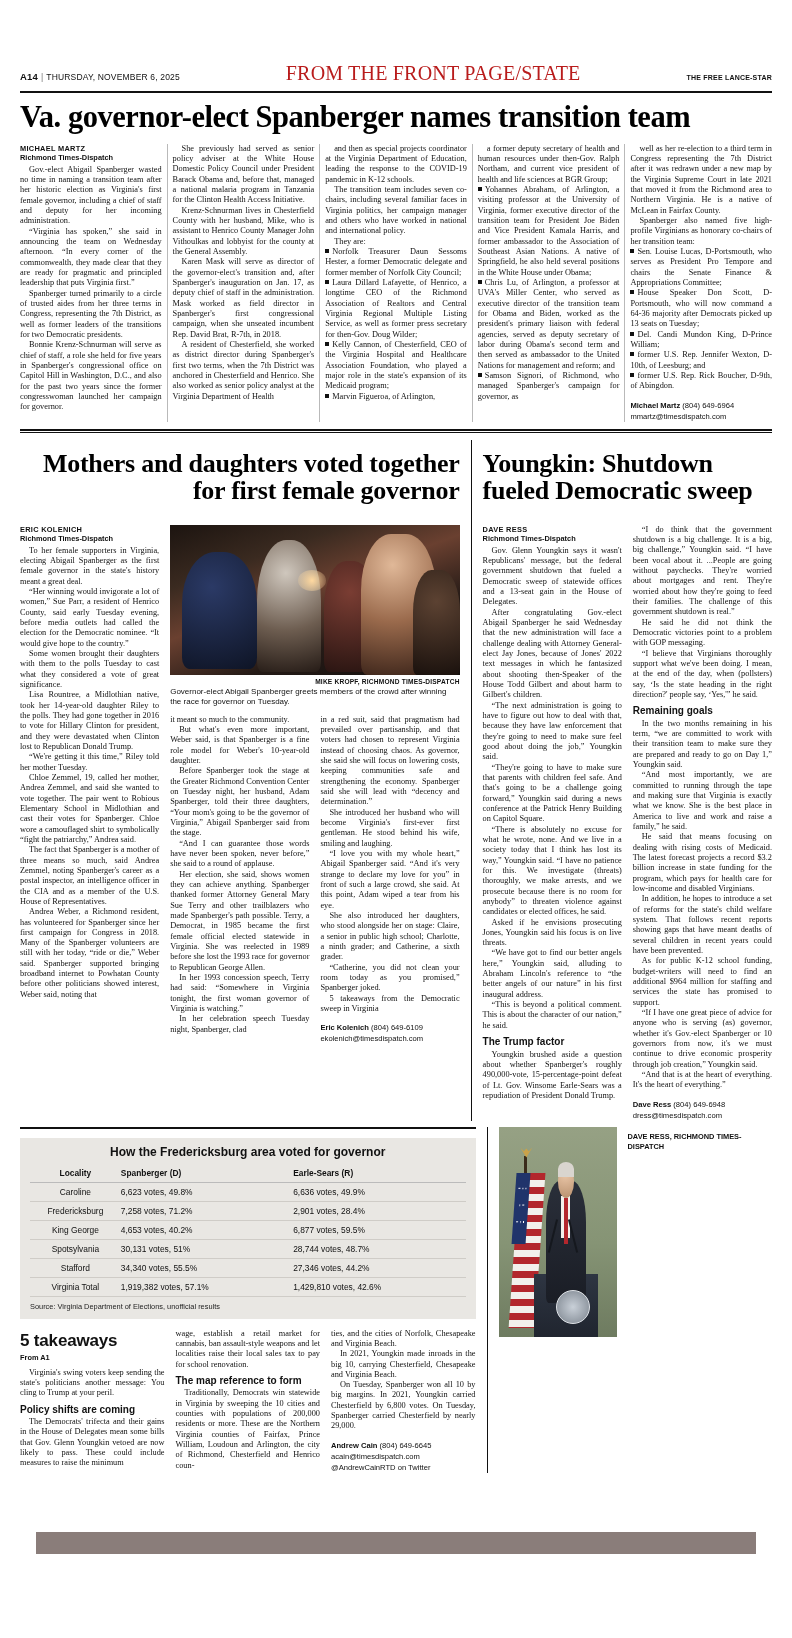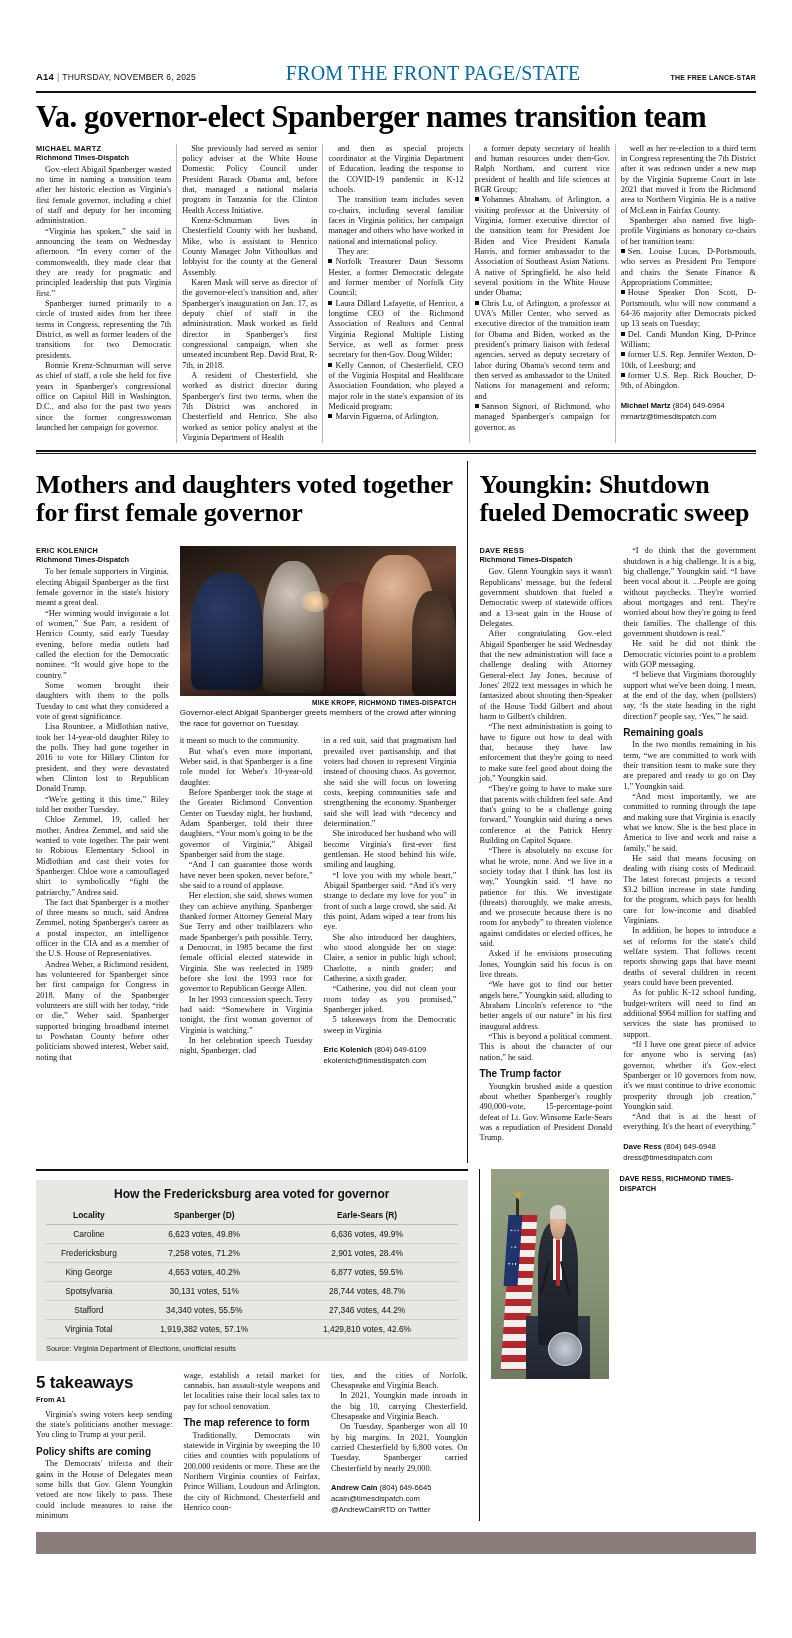--- a/index.html
+++ b/index.html
@@ -11,7 +11,7 @@
     color:#111;
     overflow:hidden;
   }
-  .page { position:relative; width:792px; height:1626px; padding:0 36px; }
+  .page { position:relative; width:792px; height:1626px; padding:0 20px; }
 
   
   .masthead { display:flex; align-items:baseline; justify-content:space-between; padding-top:62px; }

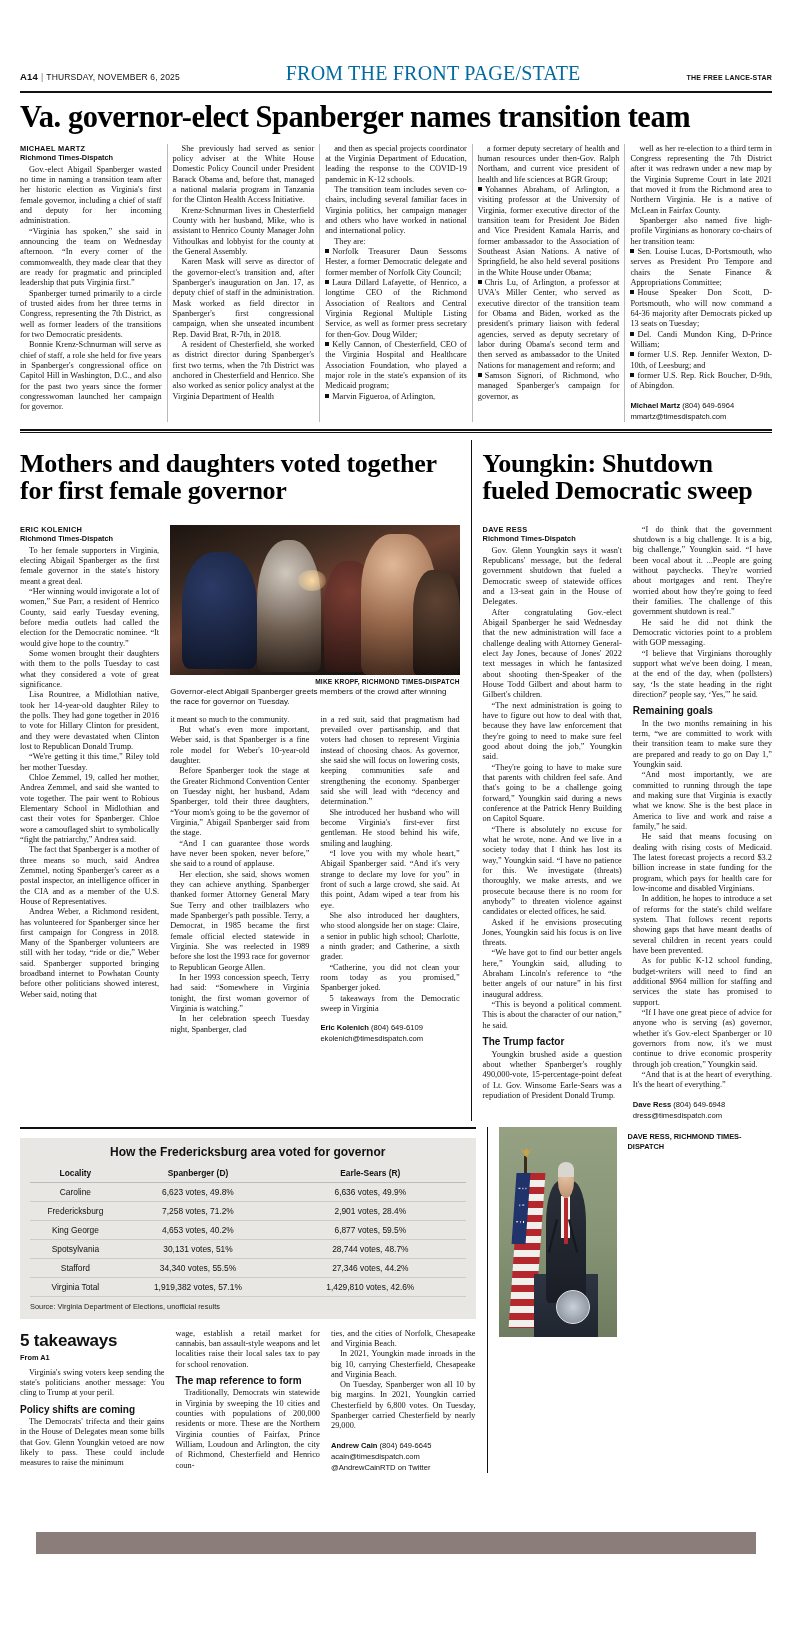--- a/index.html
+++ b/index.html
@@ -18,7 +18,7 @@
   .folio { font-family:"Liberation Sans", sans-serif; font-size:8.5px; letter-spacing:.02em; color:#111; white-space:nowrap; }
   .folio .pg { font-weight:bold; font-size:9.5px; }
   .folio .sep { padding:0 3px; color:#777; }
-  .section-title { font-family:"Liberation Serif", serif; font-size:20px; letter-spacing:.01em; color:#0369a1; text-align:center; flex:1; }
+  .section-title { font-family:"Liberation Serif", serif; font-size:20px; letter-spacing:.01em; color:#b91c1c; text-align:center; flex:1; }
   .paper-name { font-family:"Liberation Sans", sans-serif; font-size:7px; font-weight:bold; letter-spacing:.03em; white-space:nowrap; }
 
   .rule-thick { border-top:2.5px solid #111; margin-top:6px; }

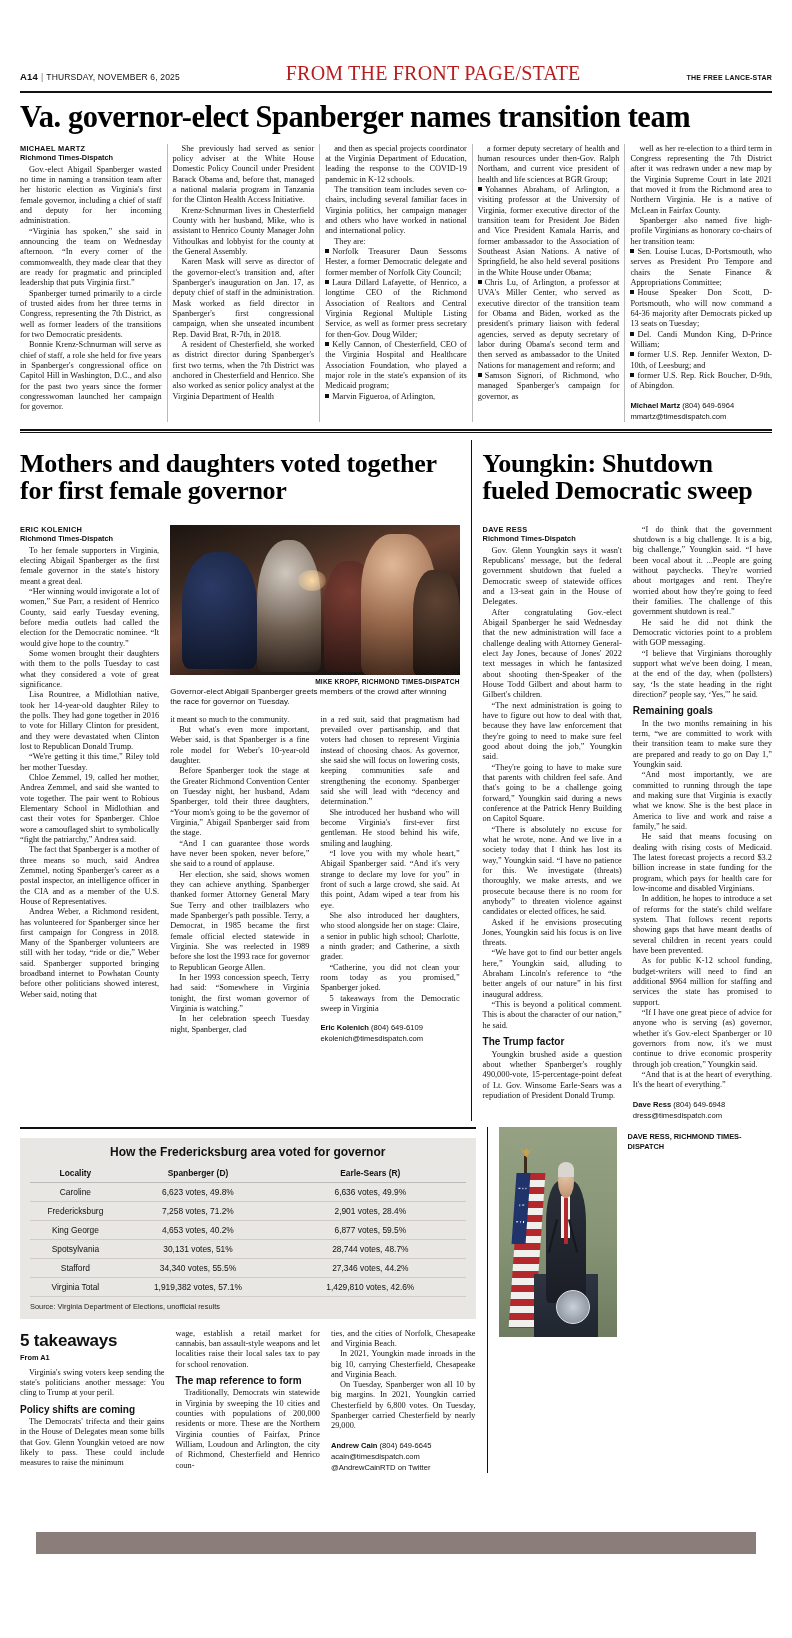--- a/index.html
+++ b/index.html
@@ -211,7 +211,7 @@
 
   <div class="band">
 
-    <div style="grid-column:1 / span 3;">
+    <div style="grid-column:1 / span 3;text-align:right;">
       <h2 class="hl">Mothers and daughters voted together for first female governor</h2>
     </div>
     <div class="sep-v" style="grid-column:4; grid-row:1 / span 2;"></div>

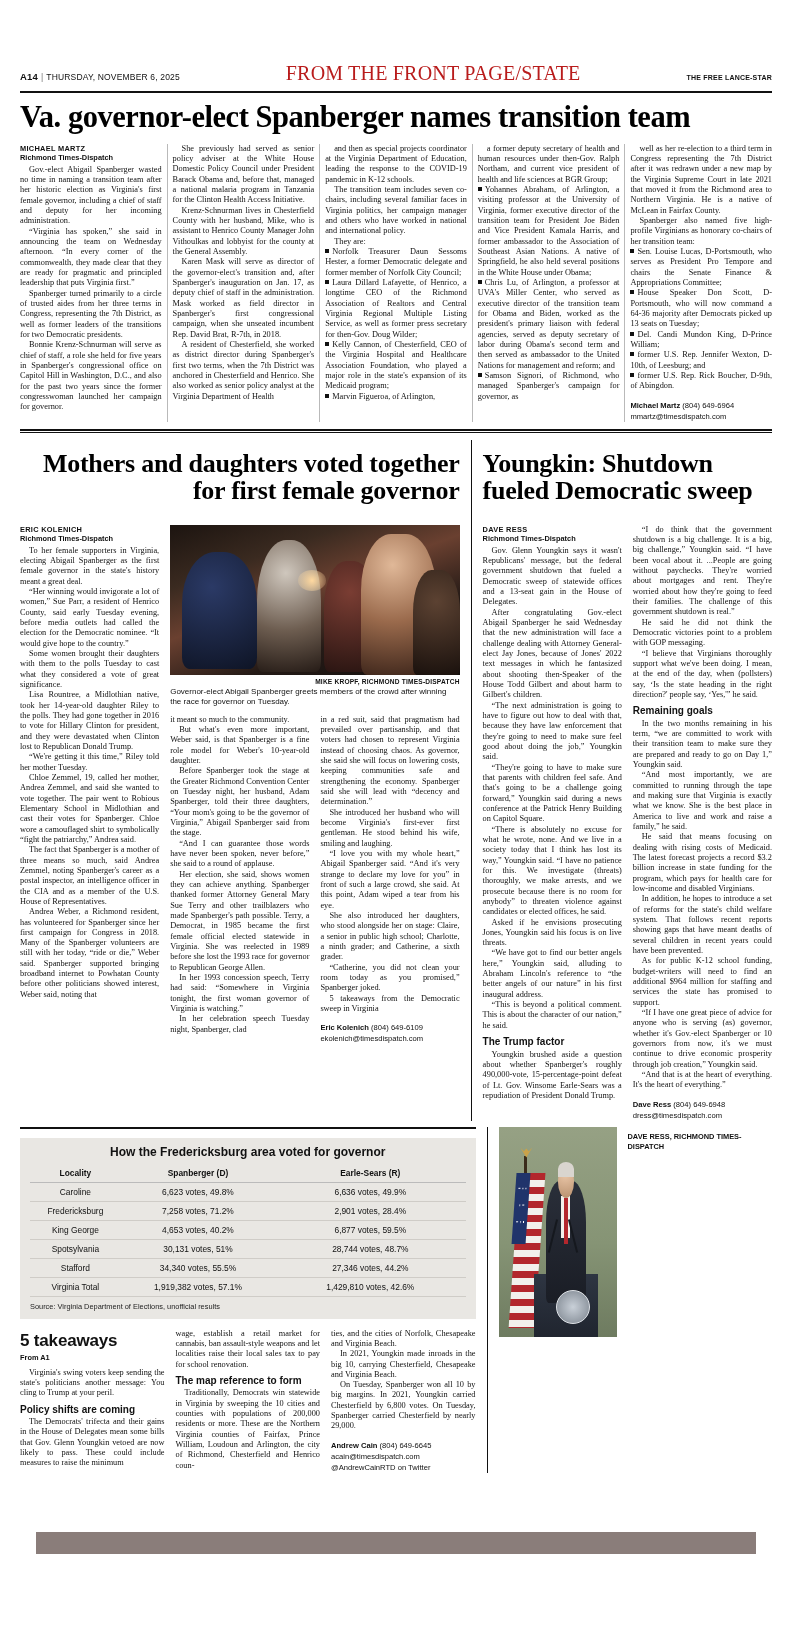--- a/index.html
+++ b/index.html
@@ -85,7 +85,7 @@
   table.votes th { font-weight:bold; padding:3px 0 4px; border-bottom:.7px solid #bbb; }
   table.votes td { padding:4px 0; border-bottom:.7px solid #cfccc7; }
   table.votes th.l, table.votes td.l { text-align:center; }
-  table.votes th.r, table.votes td.r { text-align:center; }
+  table.votes th.r, table.votes td.r { text-align:left; }
   table.votes td.r { padding-right:18px; }
   table.votes th.r { padding-right:18px; }
   .tsource { font-family:"Liberation Sans", sans-serif; font-size:7.4px; padding-top:5px; color:#222; }

